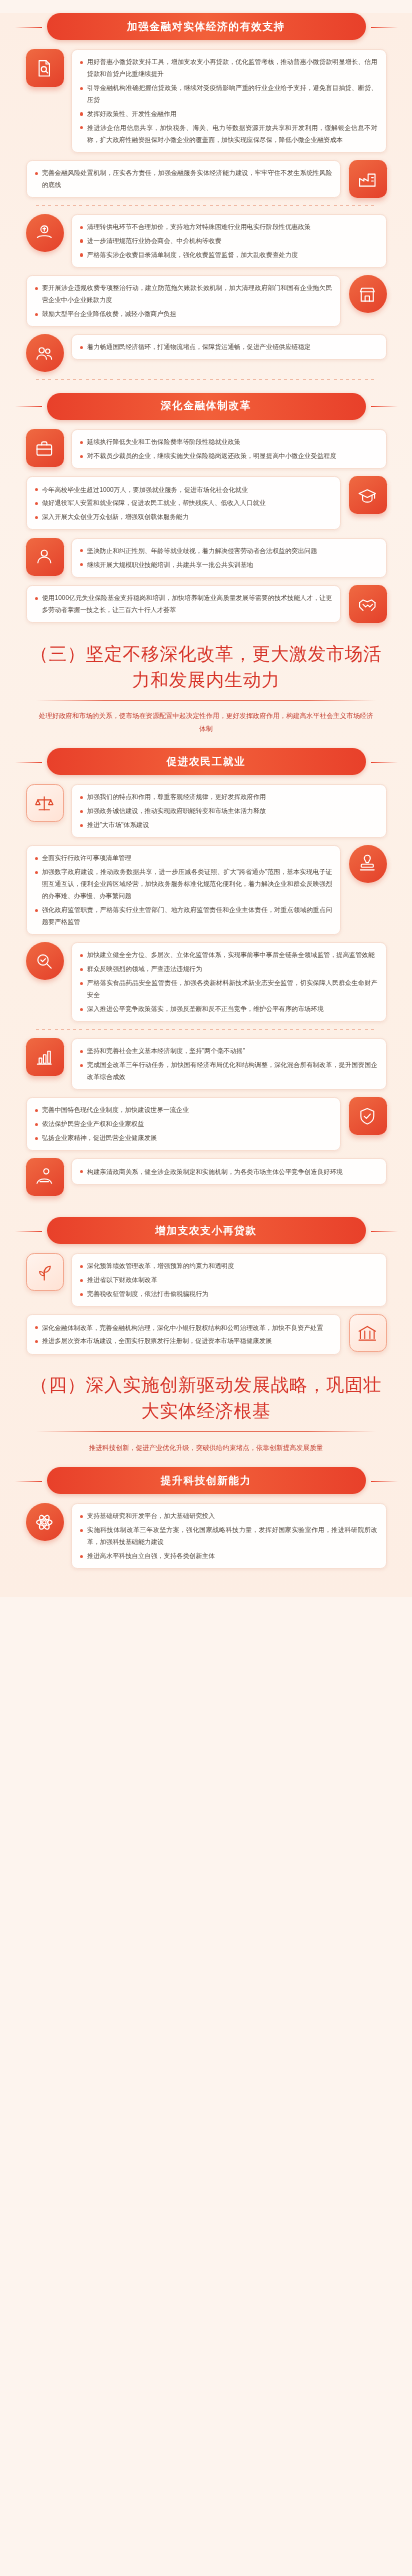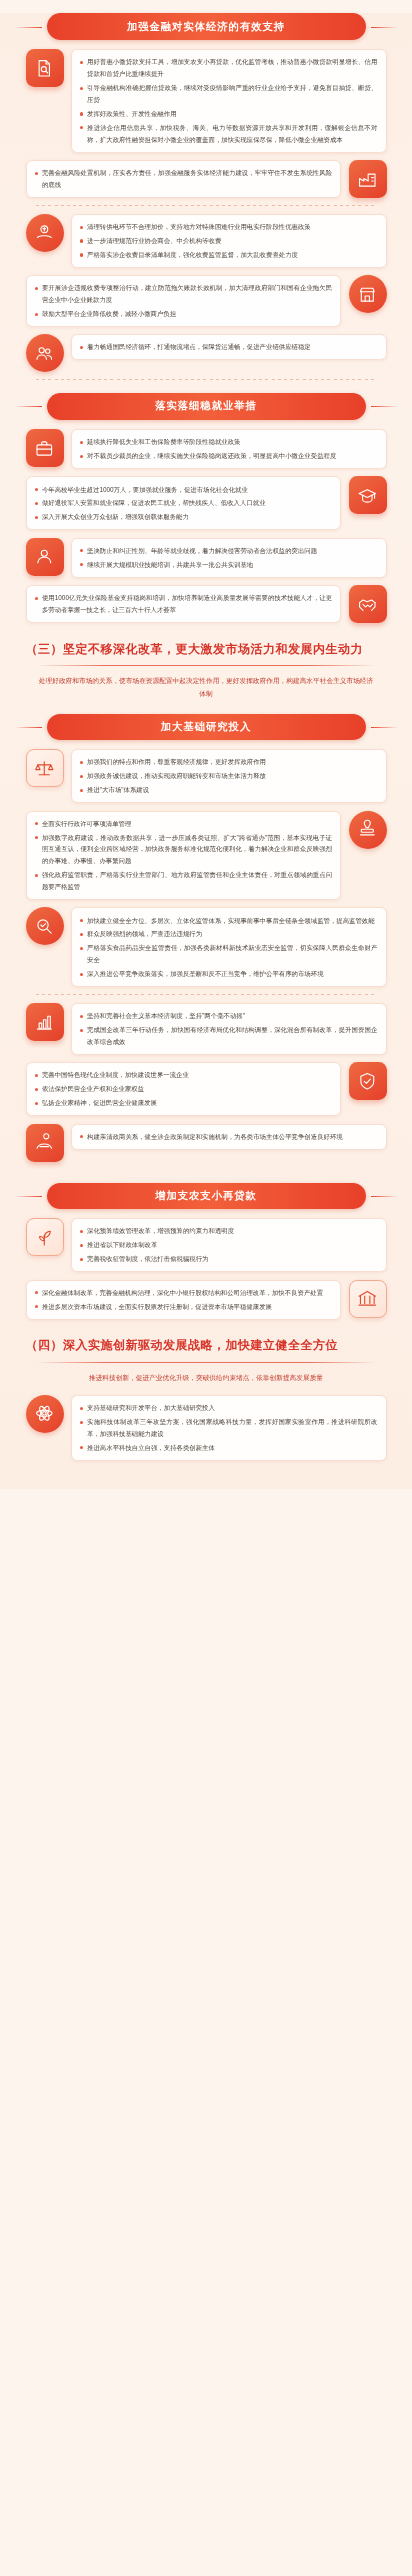--- a/index.html
+++ b/index.html
@@ -226,7 +226,7 @@
 
   <div class="dot-sep"></div>
 
-  <div class="banner">落实落细稳就业举措</div>
+  <div class="banner">深化金融体制改革</div>
 
   <div class="block">
     <div class="icon-badge">

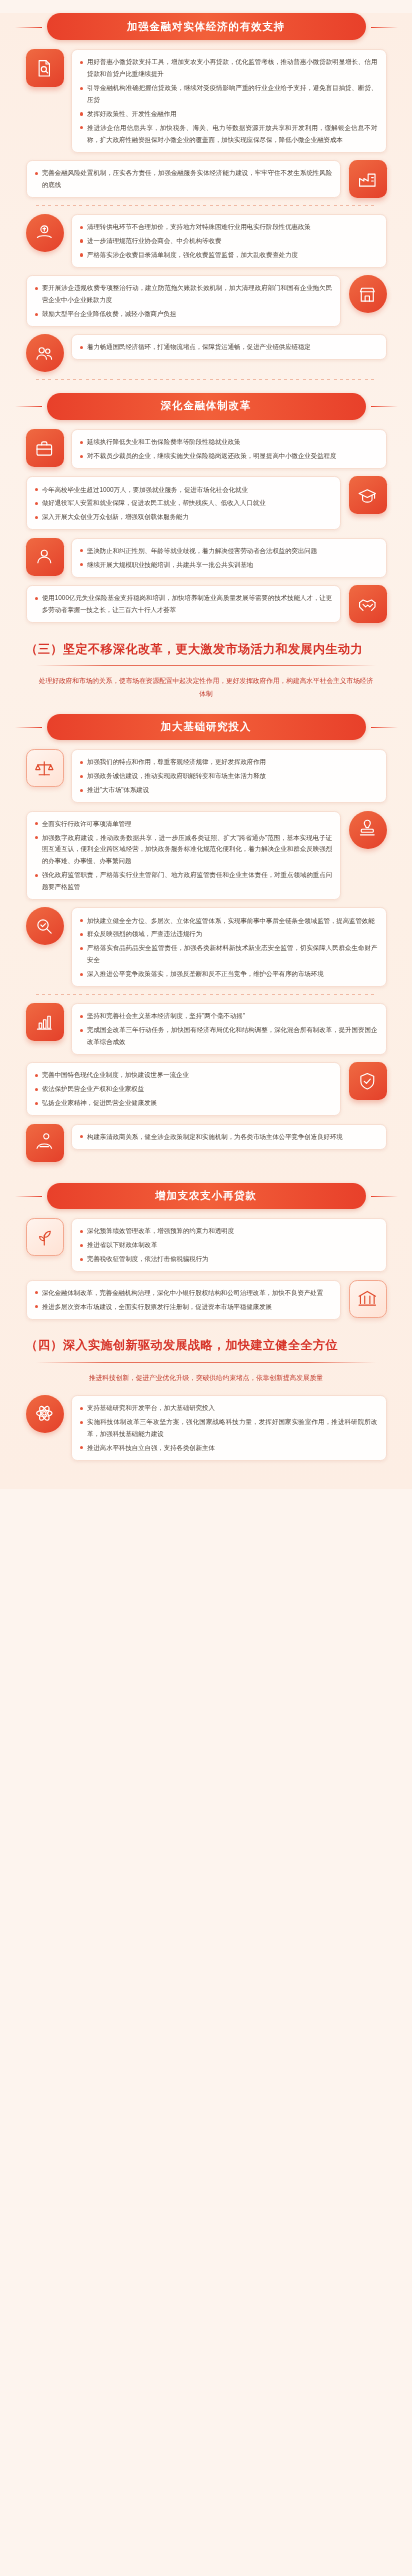--- a/index.html
+++ b/index.html
@@ -45,9 +45,10 @@
   .big-heading {
     width: 361px;
     margin: 17.5px auto 5.2px auto;
+    text-align: center;
     color: #d7352a;
-    font-size: 12px;
-    font-weight: bold;
+    font-size: 18px;
+    font-weight: normal;
     line-height: 1.45;
     letter-spacing: 0.5px;
   }

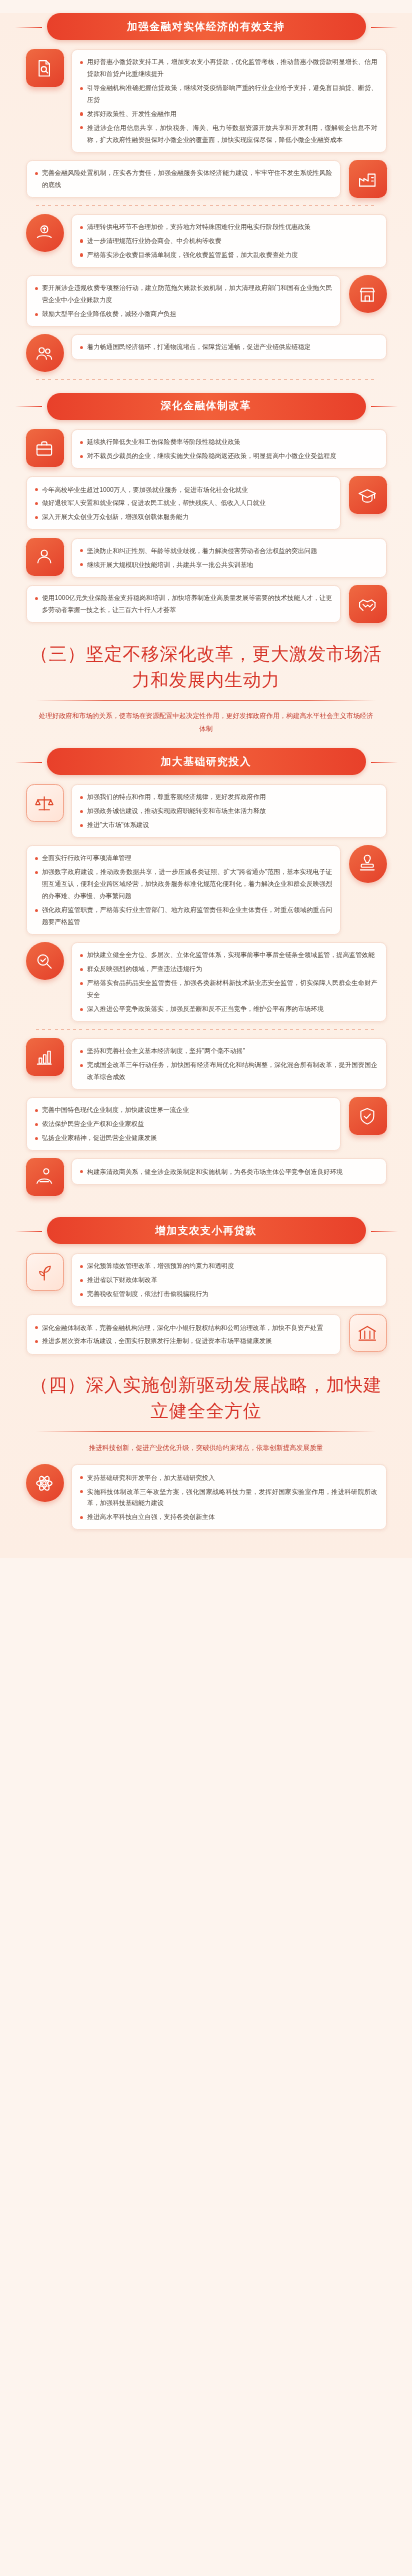--- a/index.html
+++ b/index.html
@@ -296,7 +296,7 @@
   <div class="heading-rule"></div>
   <div class="lead-note">处理好政府和市场的关系，使市场在资源配置中起决定性作用，更好发挥政府作用，构建高水平社会主义市场经济体制</div>
 
-  <div class="banner">加大基础研究投入</div>
+  <div class="banner">促进农民工就业</div>
 
   <div class="block">
     <div class="icon-badge light">

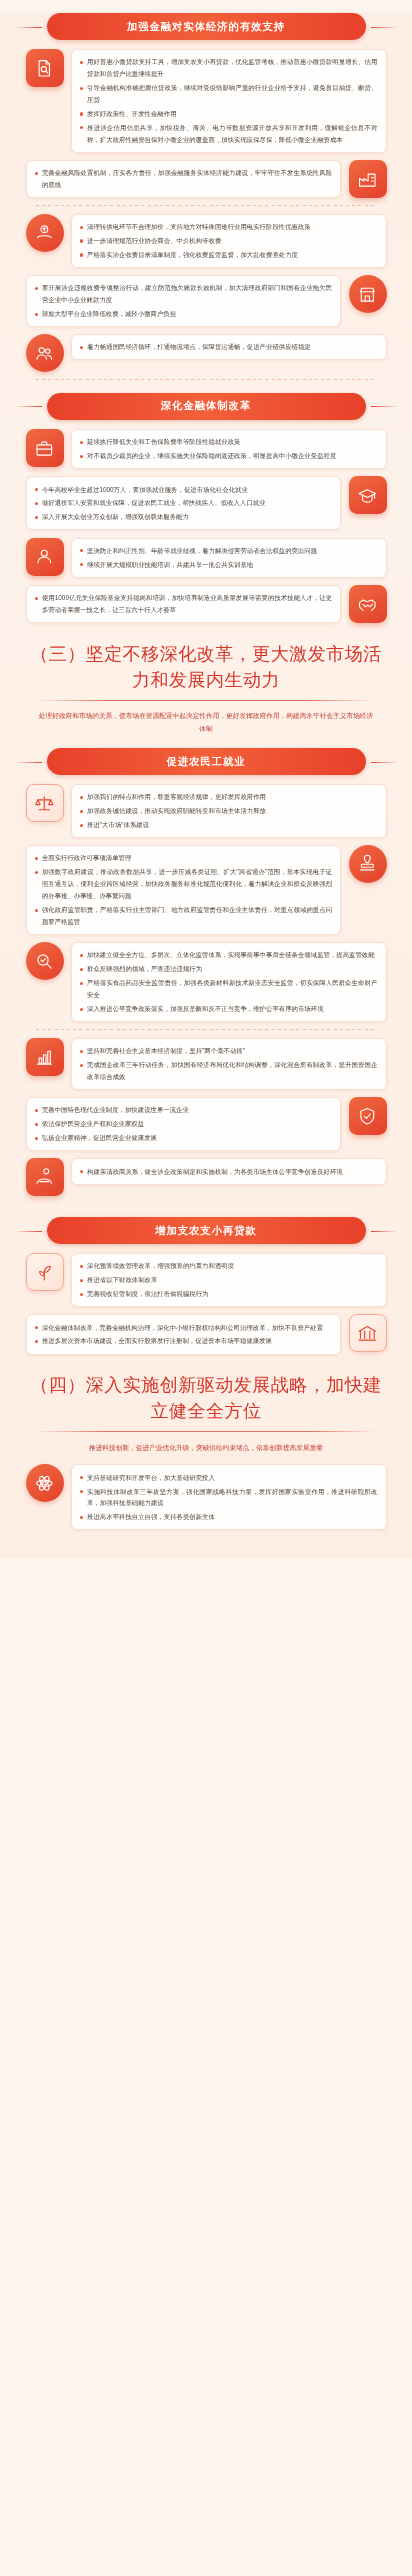--- a/index.html
+++ b/index.html
@@ -439,7 +439,7 @@
     </div>
   </div>
 
-  <div class="big-heading">（四）深入实施创新驱动发展战略，加快建立健全全方位</div>
+  <div class="big-heading">（四）深入实施创新驱动发展战略，巩固壮大实体经济根基</div>
   <div class="heading-rule"></div>
   <div class="lead-note">推进科技创新，促进产业优化升级，突破供给约束堵点，依靠创新提高发展质量</div>
 

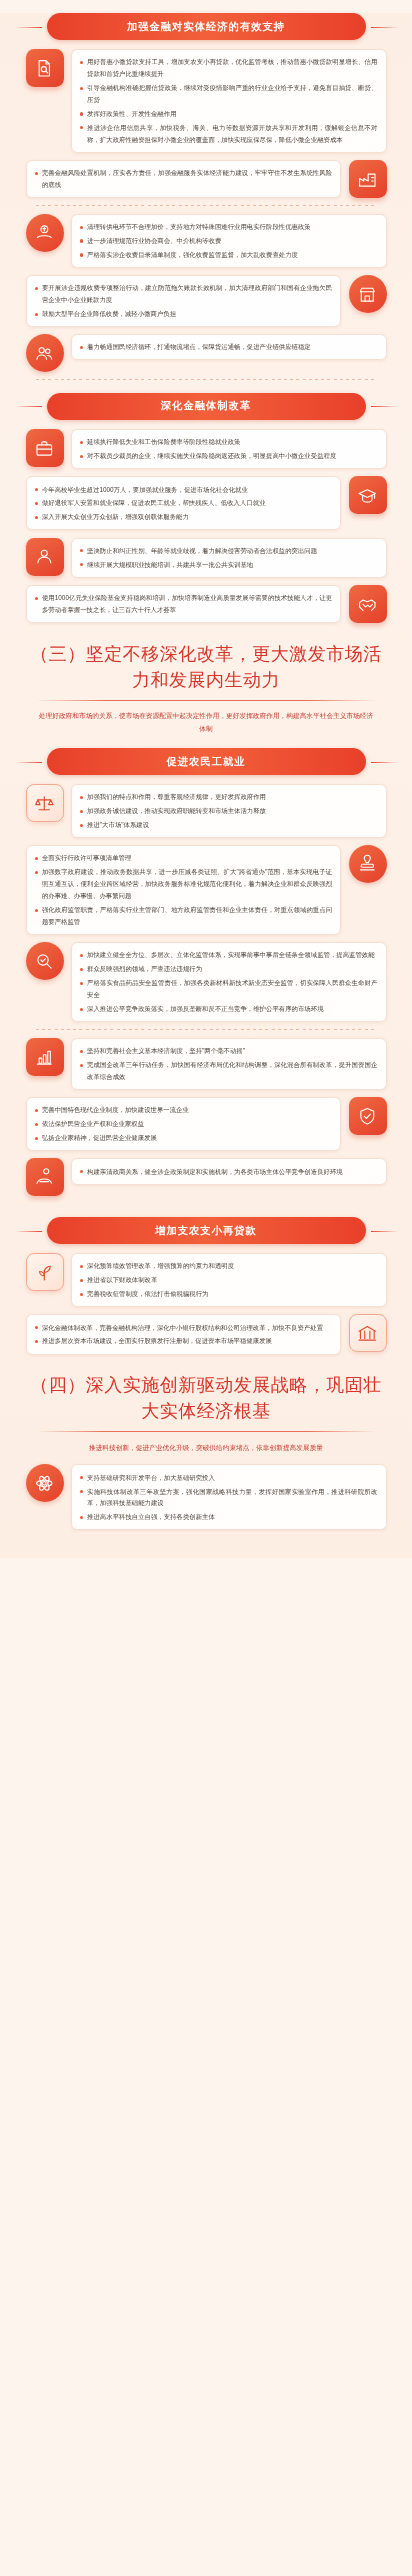--- a/index.html
+++ b/index.html
@@ -443,6 +443,7 @@
   <div class="heading-rule"></div>
   <div class="lead-note">推进科技创新，促进产业优化升级，突破供给约束堵点，依靠创新提高发展质量</div>
 
+  <div class="banner">提升科技创新能力</div>
 
   <div class="block">
     <div class="icon-badge circle">

